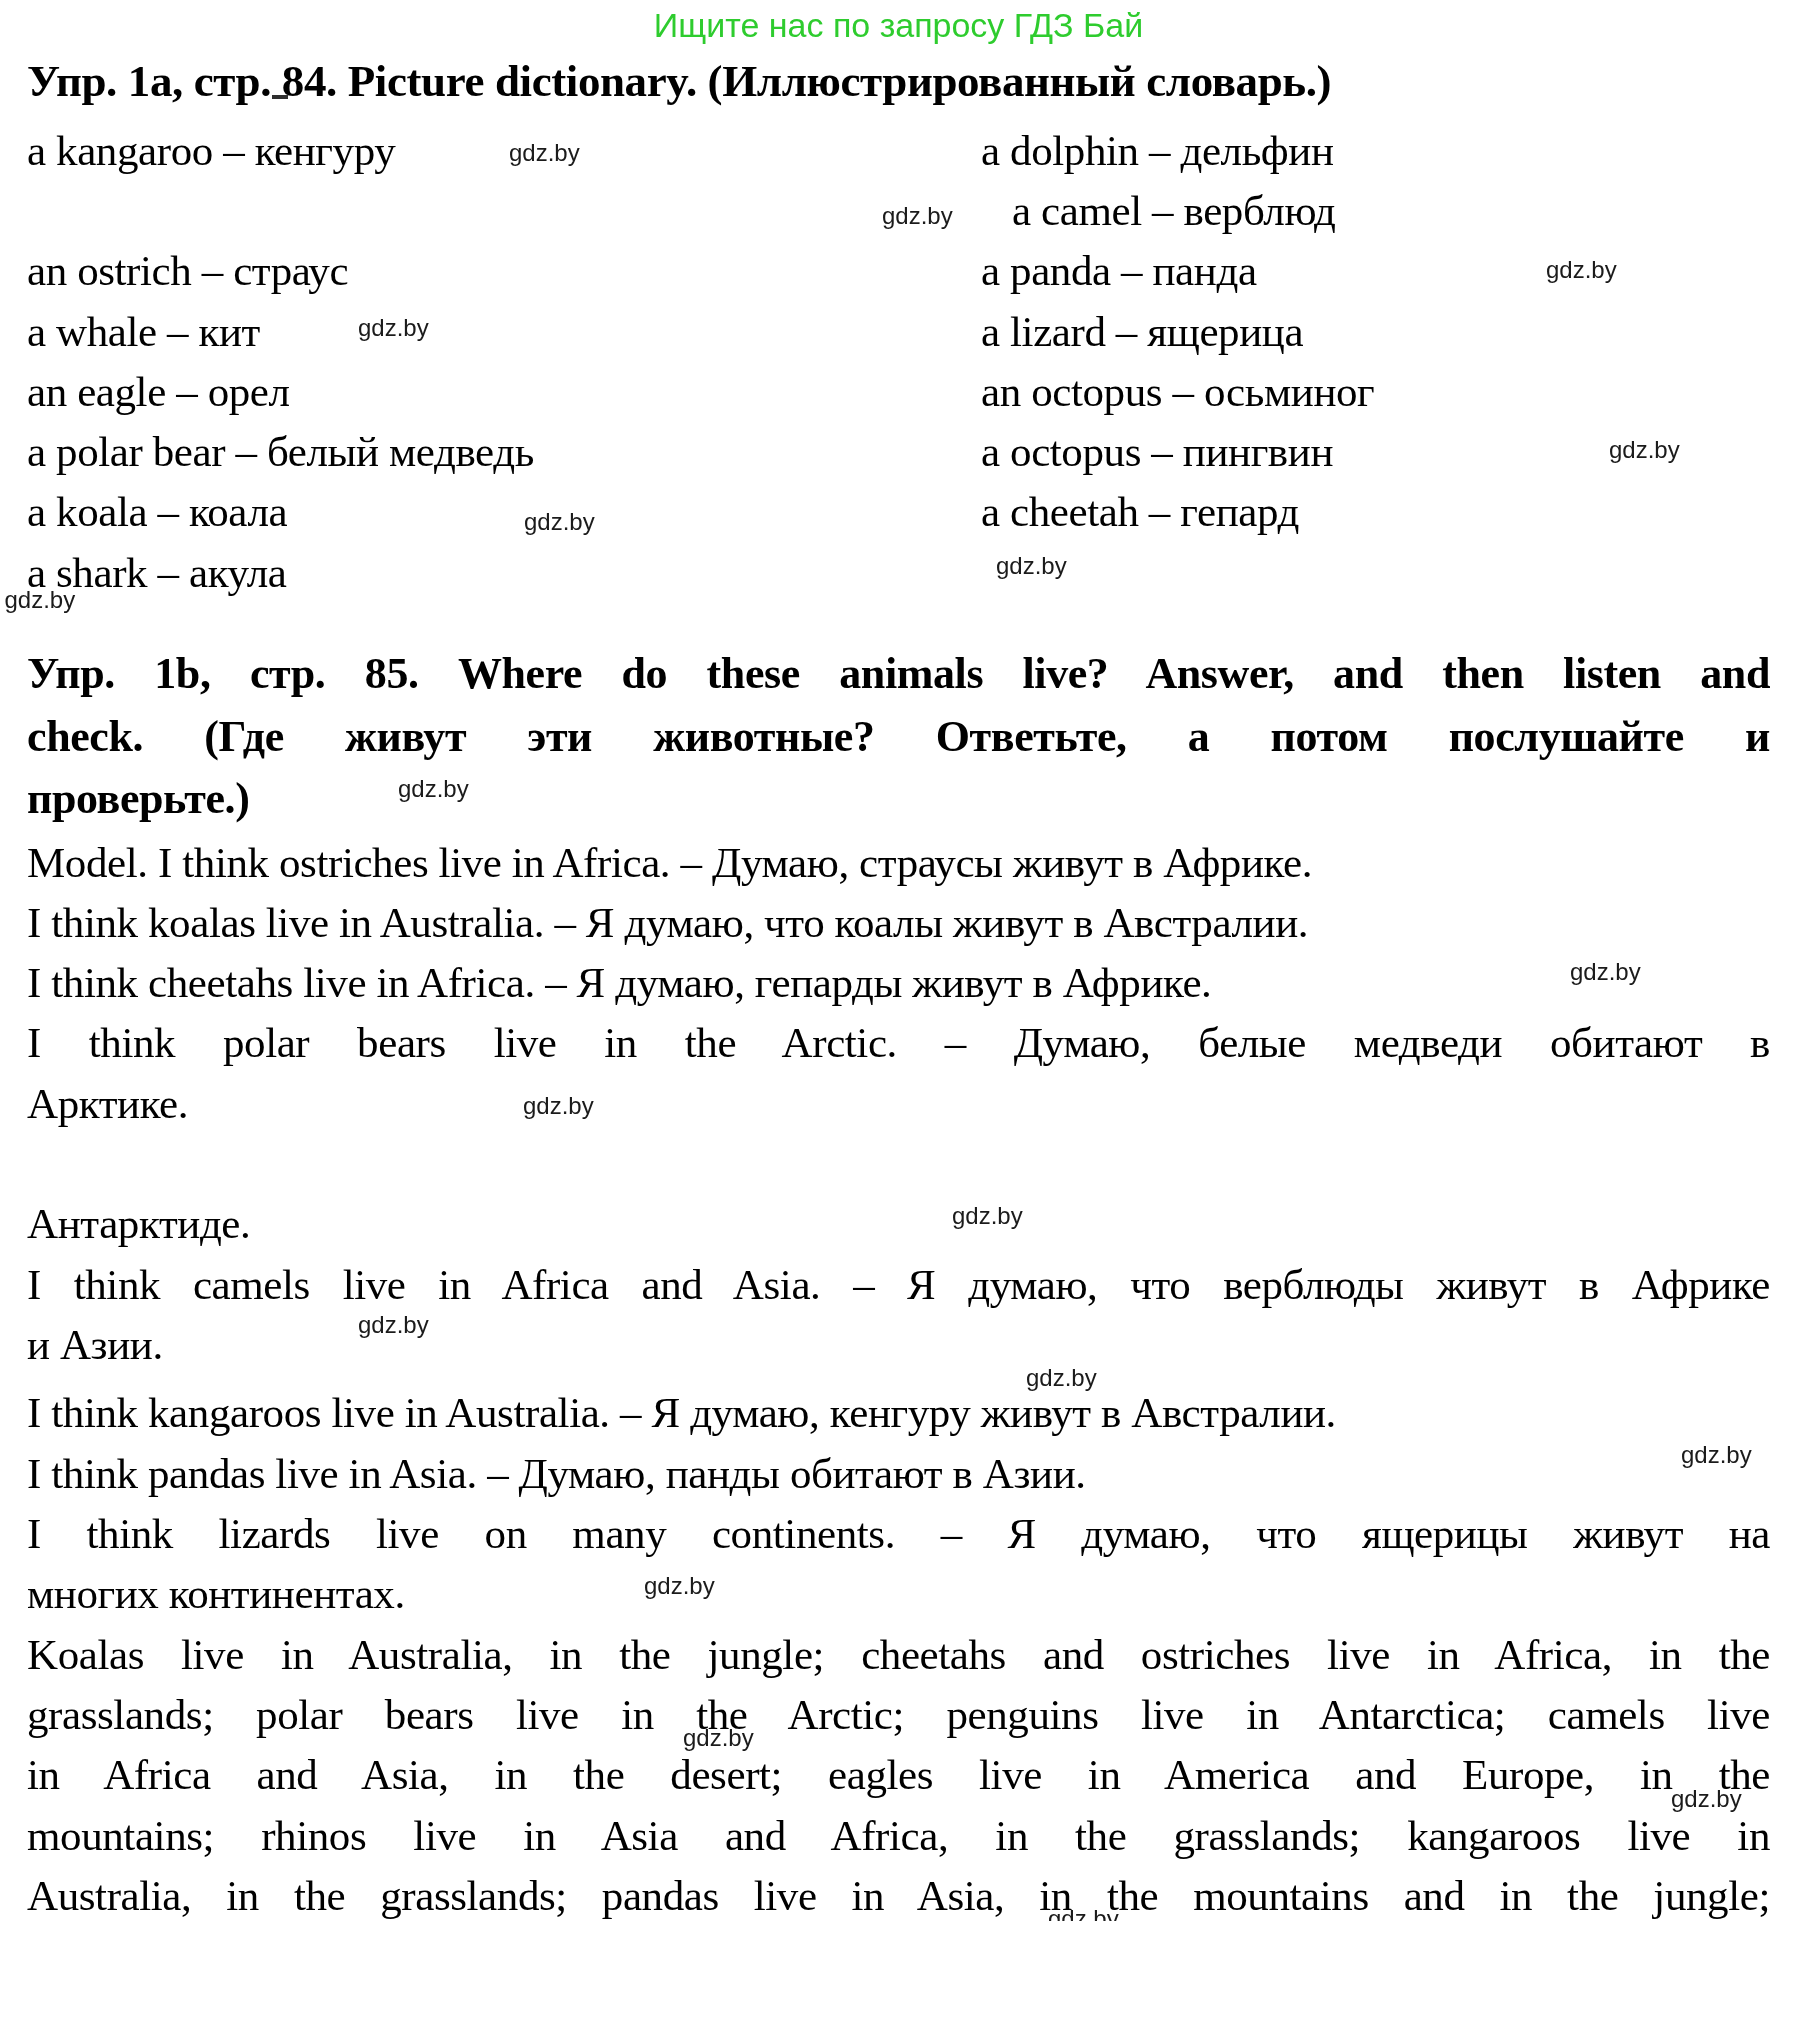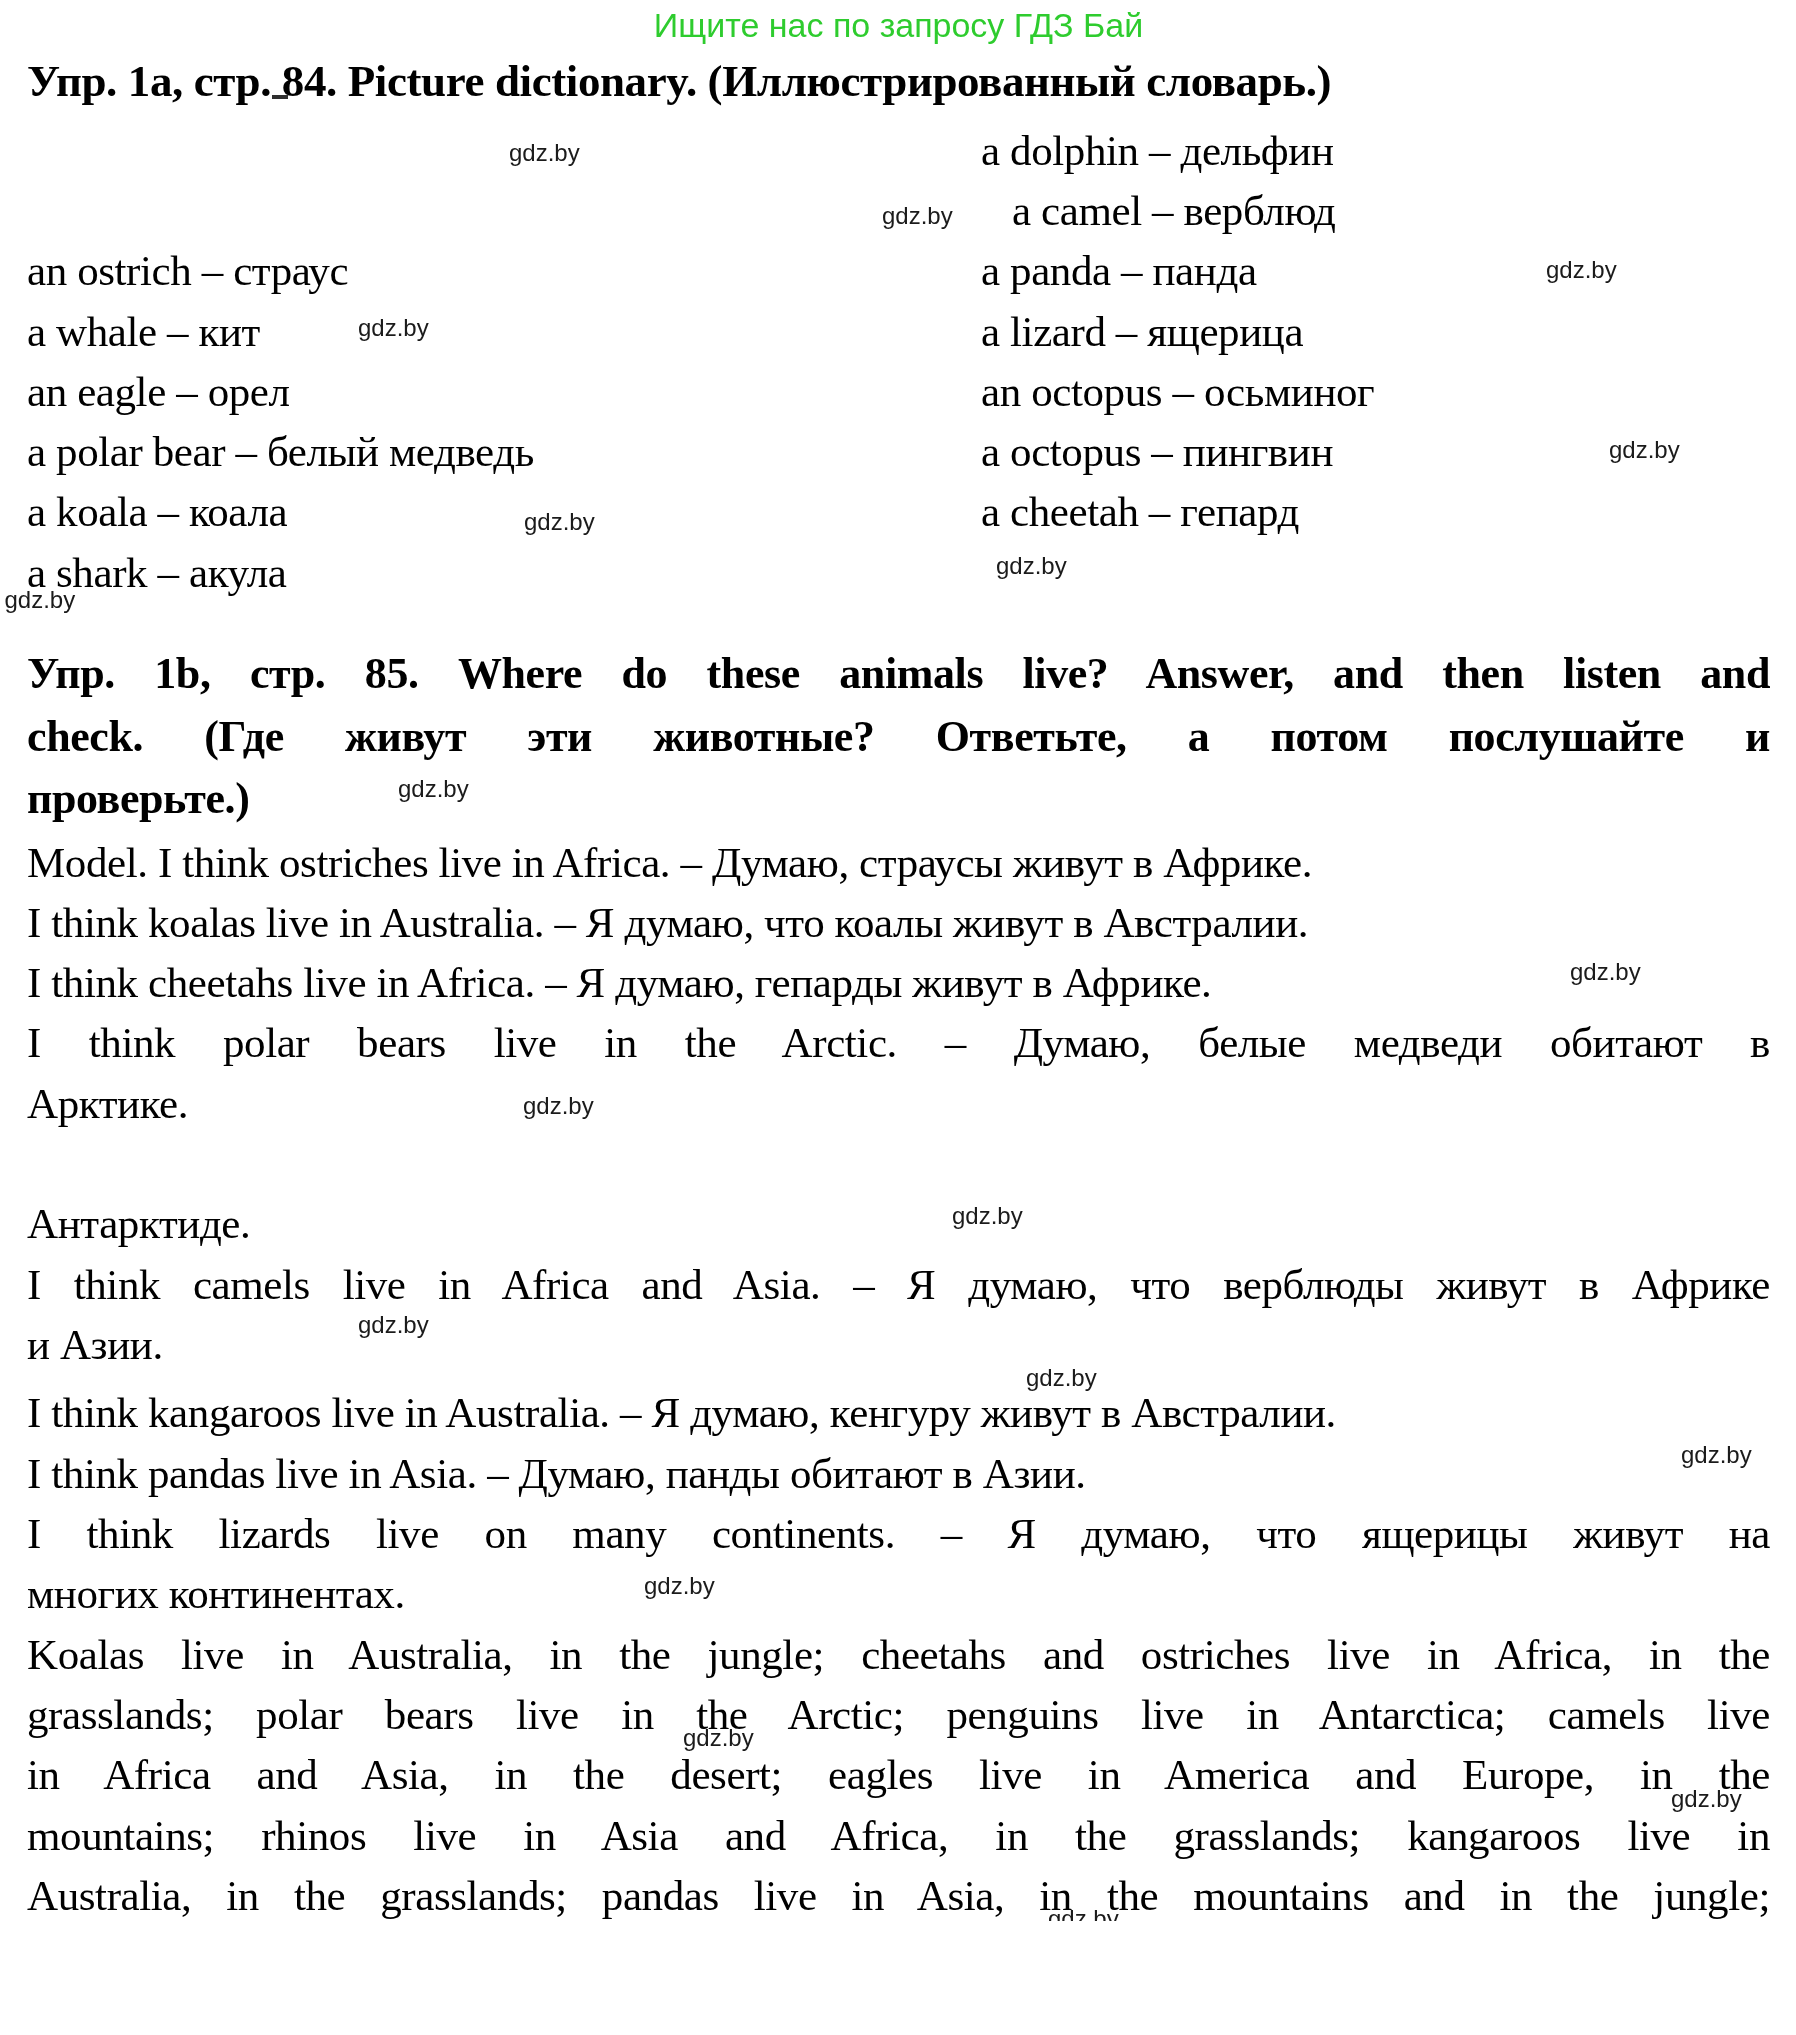--- a/index.html
+++ b/index.html
@@ -32,6 +32,7 @@
 
   <div class="line h1a" style="top:50px">Упр. 1а, стр. 84. Picture dictionary. (Иллюстрированный словарь.)</div>
 
+  <div class="line vocab" style="top:121px">a kangaroo – кенгуру</div>
   <div class="line vocab" style="top:241px">an ostrich – страус</div>
   <div class="line vocab" style="top:302px">a whale – кит</div>
   <div class="line vocab" style="top:362px">an eagle – орел</div>

